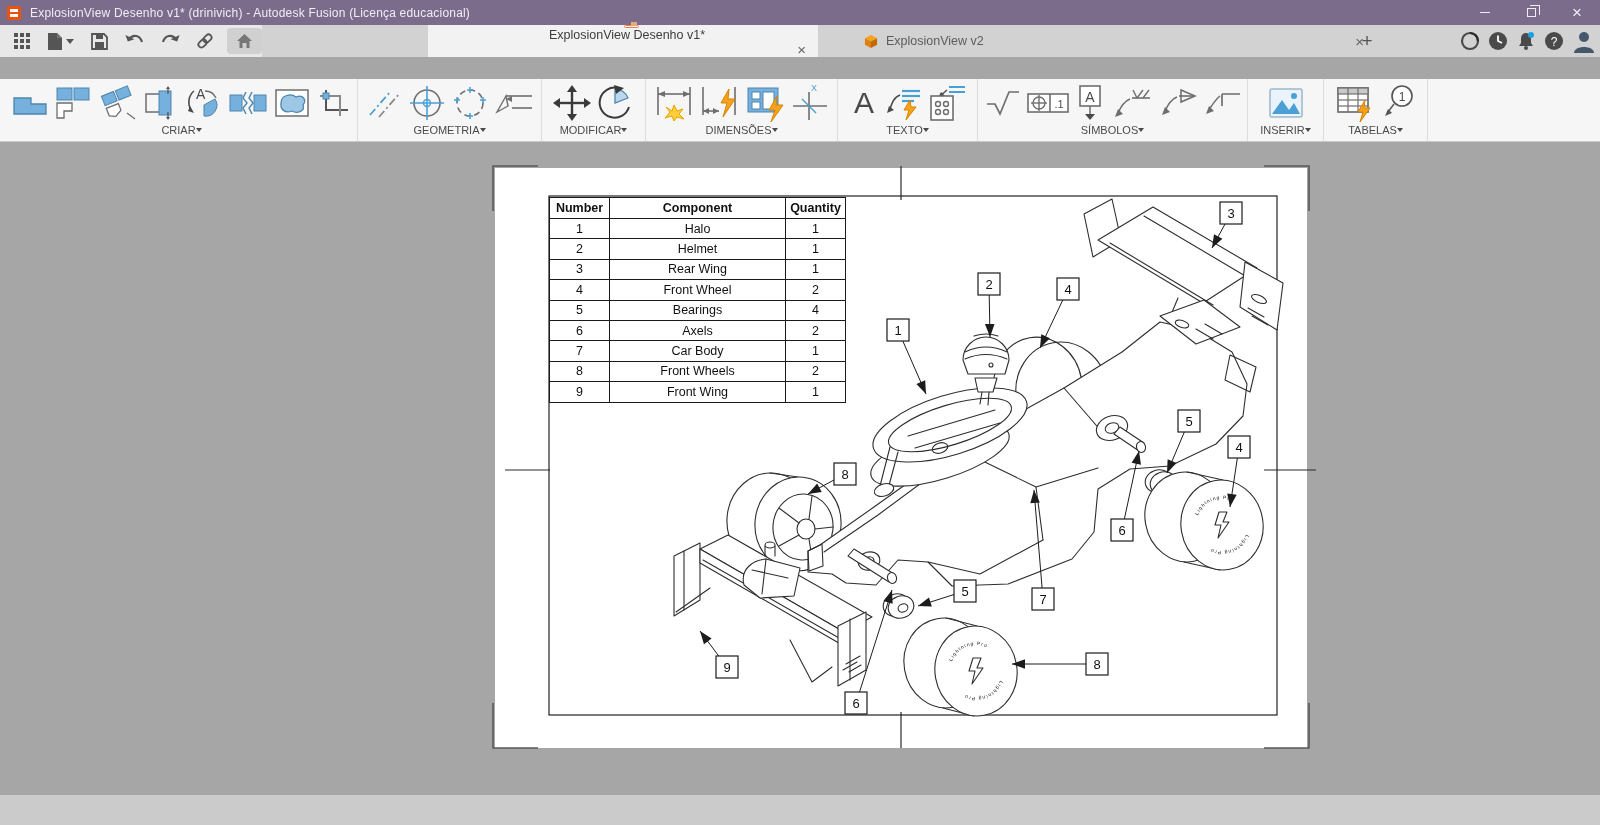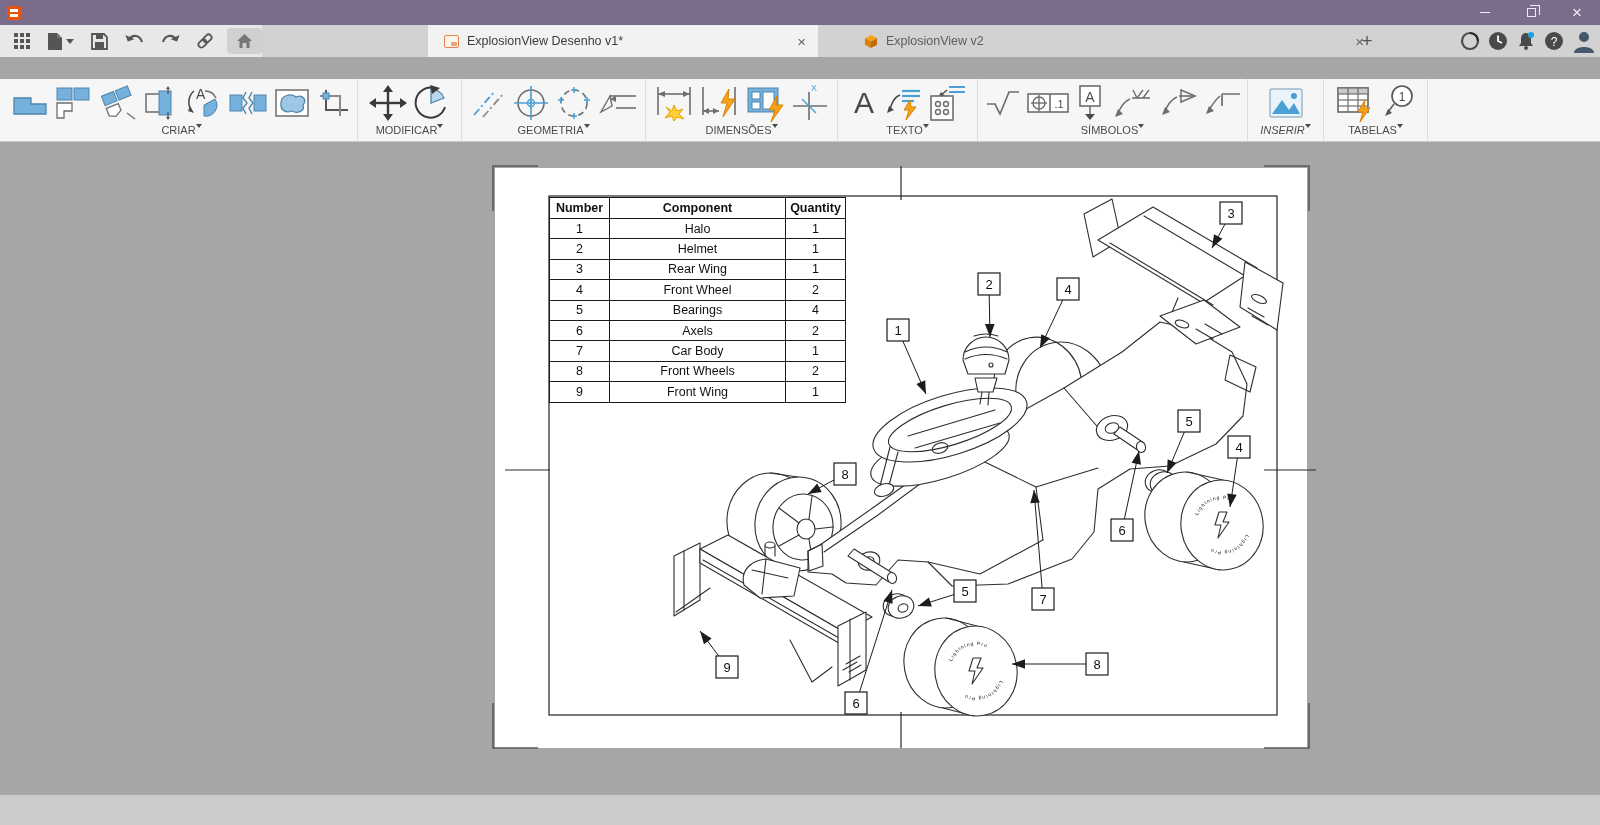--- a/index.html
+++ b/index.html
@@ -74,6 +74,7 @@
 
   <div class="titlebar">
     <div class="fusion-logo"></div>
+    <div class="title-text">ExplosionView Desenho v1* (drinivich) - Autodesk Fusion (Licença educacional)</div>
     <div class="win-controls">
       <div class="win-btn">
           <span class="minimize-glyph"></span>

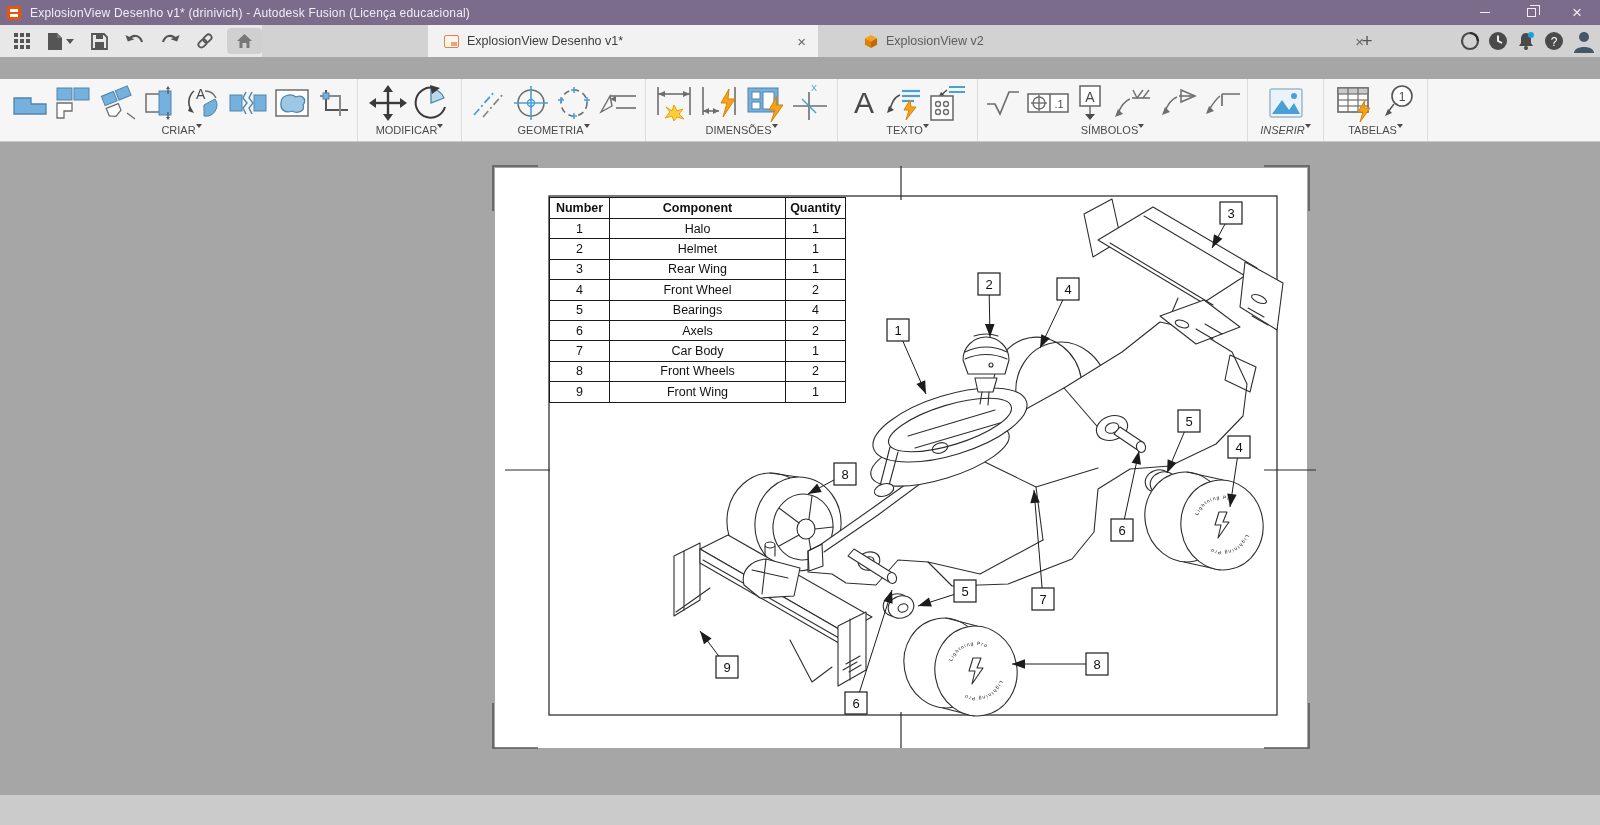--- a/index.html
+++ b/index.html
@@ -24,7 +24,7 @@
   .qa-btn { display:flex; align-items:center; justify-content:center; width:28px; height:26px; }
   .home-btn { background:#d0d0d0; border-radius:4px; width:36px; }
   .caret-sm { width:0; height:0; border-left:4px solid transparent; border-right:4px solid transparent; border-top:5px solid #555; margin-left:-3px; }
-  .doc-tab-active { position:absolute; left:428px; top:0; width:390px; height:32px; background:#f2f2f2; display:flex; align-items:center; }
+  .doc-tab-active { position:absolute; left:428px; top:0; width:390px; height:32px; background:#f2f2f2; display:flex; align-items:center;flex-direction:column; }
   .doc-tab-inactive { position:absolute; left:848px; top:0; width:528px; height:32px; background:#d2d2d2; display:flex; align-items:center; }
   .tab-label { font-size:12.5px; color:#3c3c3c; margin-left:8px; white-space:nowrap; }
   .doc-tab-inactive .tab-label { color:#5c5c5c; }

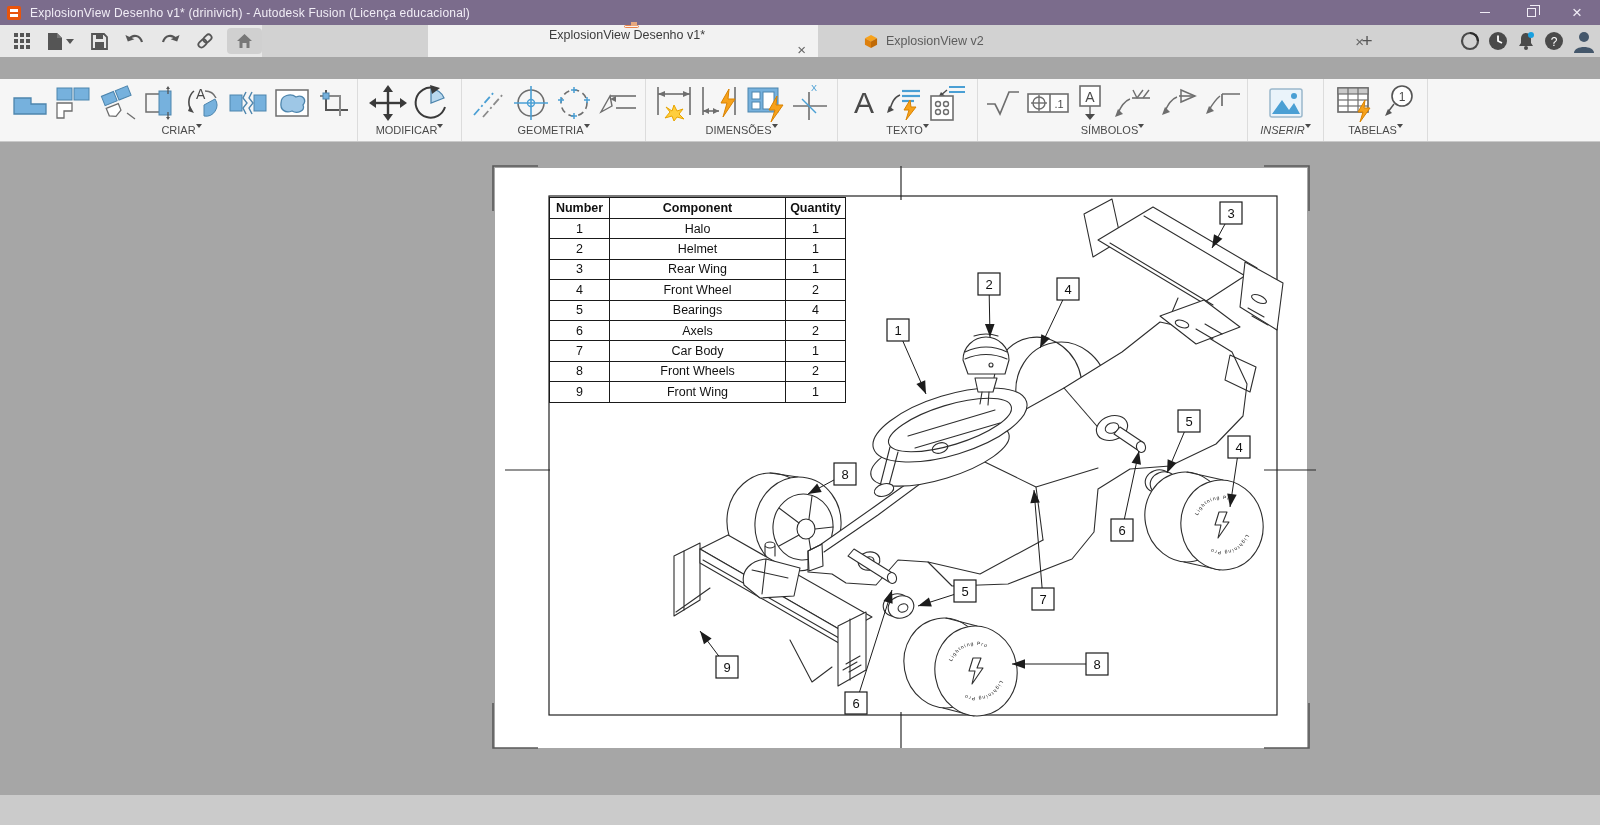--- a/index.html
+++ b/index.html
@@ -44,7 +44,7 @@
   .ribbon { position:absolute; left:0; top:79px; width:1600px; height:63px; background:#f6f6f6; border-bottom:1px solid #c9c9c9; display:flex; padding-left:6px; }
   .rsec { display:flex; flex-direction:column; align-items:center; justify-content:space-between; padding:2px 4px 3px 4px; border-right:1px solid #dcdcdc; }
   .rsec-icons { display:flex; align-items:center; justify-content:center; gap:5px; flex:1; }
-  .rsec-label { font-size:11px; color:#4a4a4a; display:flex; padding-bottom:2px; }
+  .rsec-label { font-size:11px; color:#4a4a4a; display:flex; align-items:center; padding-bottom:2px; }
   .caret-down { width:0; height:0; border-left:3.5px solid transparent; border-right:3.5px solid transparent; border-top:4.5px solid #4a4a4a; }
   .ribbon svg { display:block; }
 

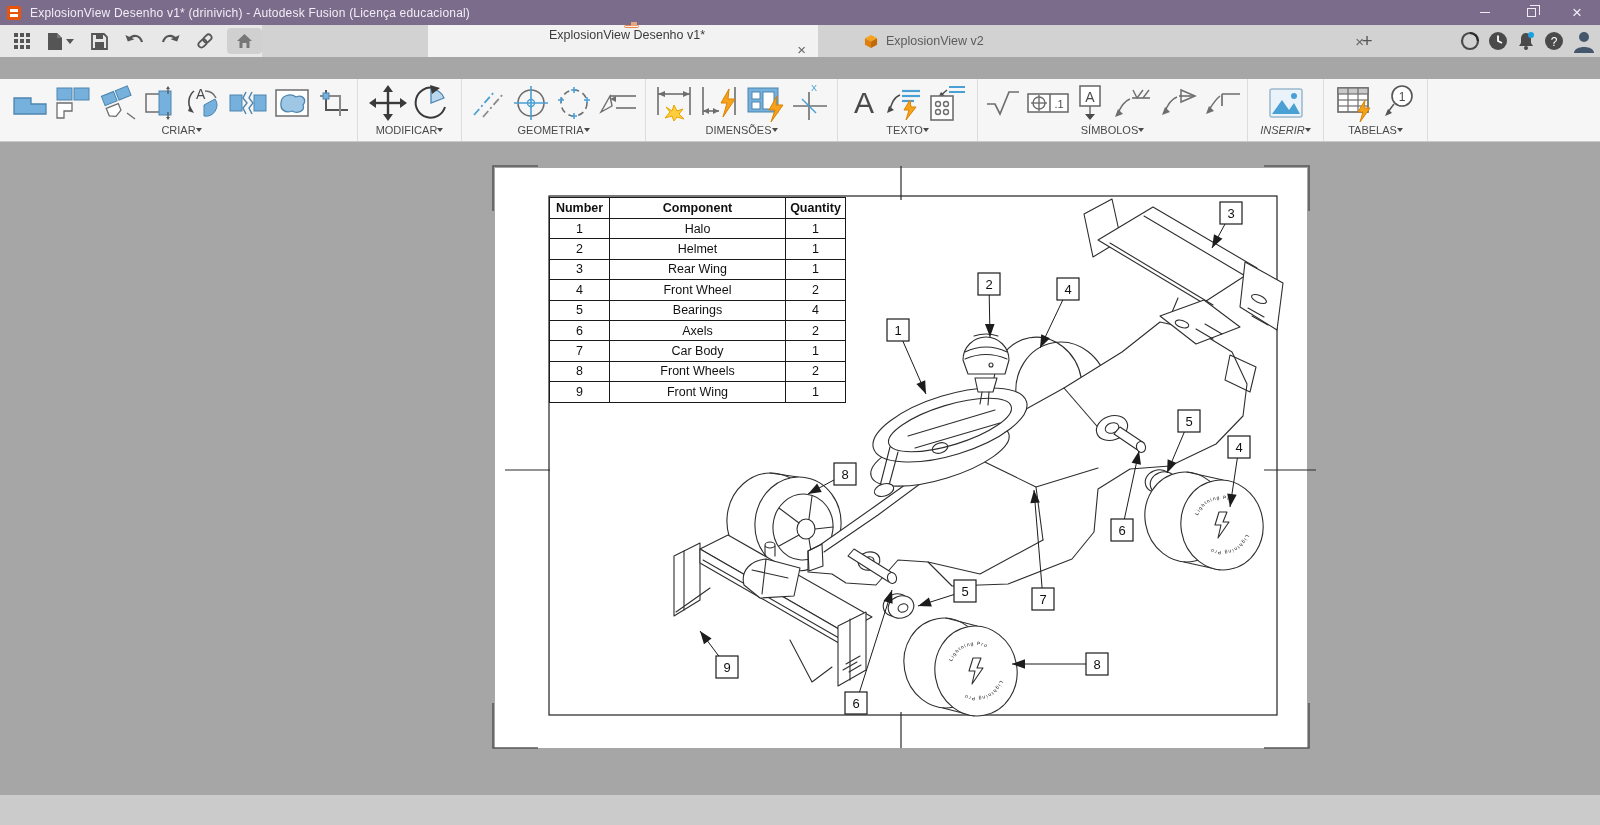--- a/index.html
+++ b/index.html
@@ -270,36 +270,6 @@
         </div>
     </div>
 
-    <div class="rsec" style="width:104px;">
-      <div class="rsec-icons">
-        <span>
-            <svg width="38" height="36" viewBox="0 0 38 36">
-              <g stroke="#3a3a3a" stroke-width="2.4">
-                <line x1="19" y1="5" x2="19" y2="31"></line>
-                <line x1="6" y1="18" x2="32" y2="18"></line>
-              </g>
-              <g fill="#3a3a3a">
-                <path d="M19,0 L14,7 L24,7 Z"></path>
-                <path d="M19,36 L14,29 L24,29 Z"></path>
-                <path d="M0,18 L7,13 L7,23 Z"></path>
-                <path d="M38,18 L31,13 L31,23 Z"></path>
-              </g>
-            </svg>
-          </span>
-        <span>
-            <svg width="38" height="36" viewBox="0 0 38 36">
-              <path d="M19,18 L19,4 A14,14 0 0 1 32,13 Z" fill="#b9d8ee" stroke="#4d85ad" stroke-width="1.3"></path>
-              <path d="M33,22 A15,15 0 1 1 22,3" fill="none" stroke="#3a3a3a" stroke-width="2"></path>
-              <path d="M18,0 L28,3 L20,9 Z" fill="#3a3a3a"></path>
-            </svg>
-          </span>
-      </div>
-      <div class="rsec-label">
-          <span>MODIFICAR</span>
-          <span class="caret-down"></span>
-        </div>
-    </div>
-
     <div class="rsec" style="width:184px;">
       <div class="rsec-icons">
         <span>
@@ -340,6 +310,36 @@
       </div>
       <div class="rsec-label">
           <span>GEOMETRIA</span>
+          <span class="caret-down"></span>
+        </div>
+    </div>
+
+    <div class="rsec" style="width:104px;">
+      <div class="rsec-icons">
+        <span>
+            <svg width="38" height="36" viewBox="0 0 38 36">
+              <g stroke="#3a3a3a" stroke-width="2.4">
+                <line x1="19" y1="5" x2="19" y2="31"></line>
+                <line x1="6" y1="18" x2="32" y2="18"></line>
+              </g>
+              <g fill="#3a3a3a">
+                <path d="M19,0 L14,7 L24,7 Z"></path>
+                <path d="M19,36 L14,29 L24,29 Z"></path>
+                <path d="M0,18 L7,13 L7,23 Z"></path>
+                <path d="M38,18 L31,13 L31,23 Z"></path>
+              </g>
+            </svg>
+          </span>
+        <span>
+            <svg width="38" height="36" viewBox="0 0 38 36">
+              <path d="M19,18 L19,4 A14,14 0 0 1 32,13 Z" fill="#b9d8ee" stroke="#4d85ad" stroke-width="1.3"></path>
+              <path d="M33,22 A15,15 0 1 1 22,3" fill="none" stroke="#3a3a3a" stroke-width="2"></path>
+              <path d="M18,0 L28,3 L20,9 Z" fill="#3a3a3a"></path>
+            </svg>
+          </span>
+      </div>
+      <div class="rsec-label">
+          <span>MODIFICAR</span>
           <span class="caret-down"></span>
         </div>
     </div>

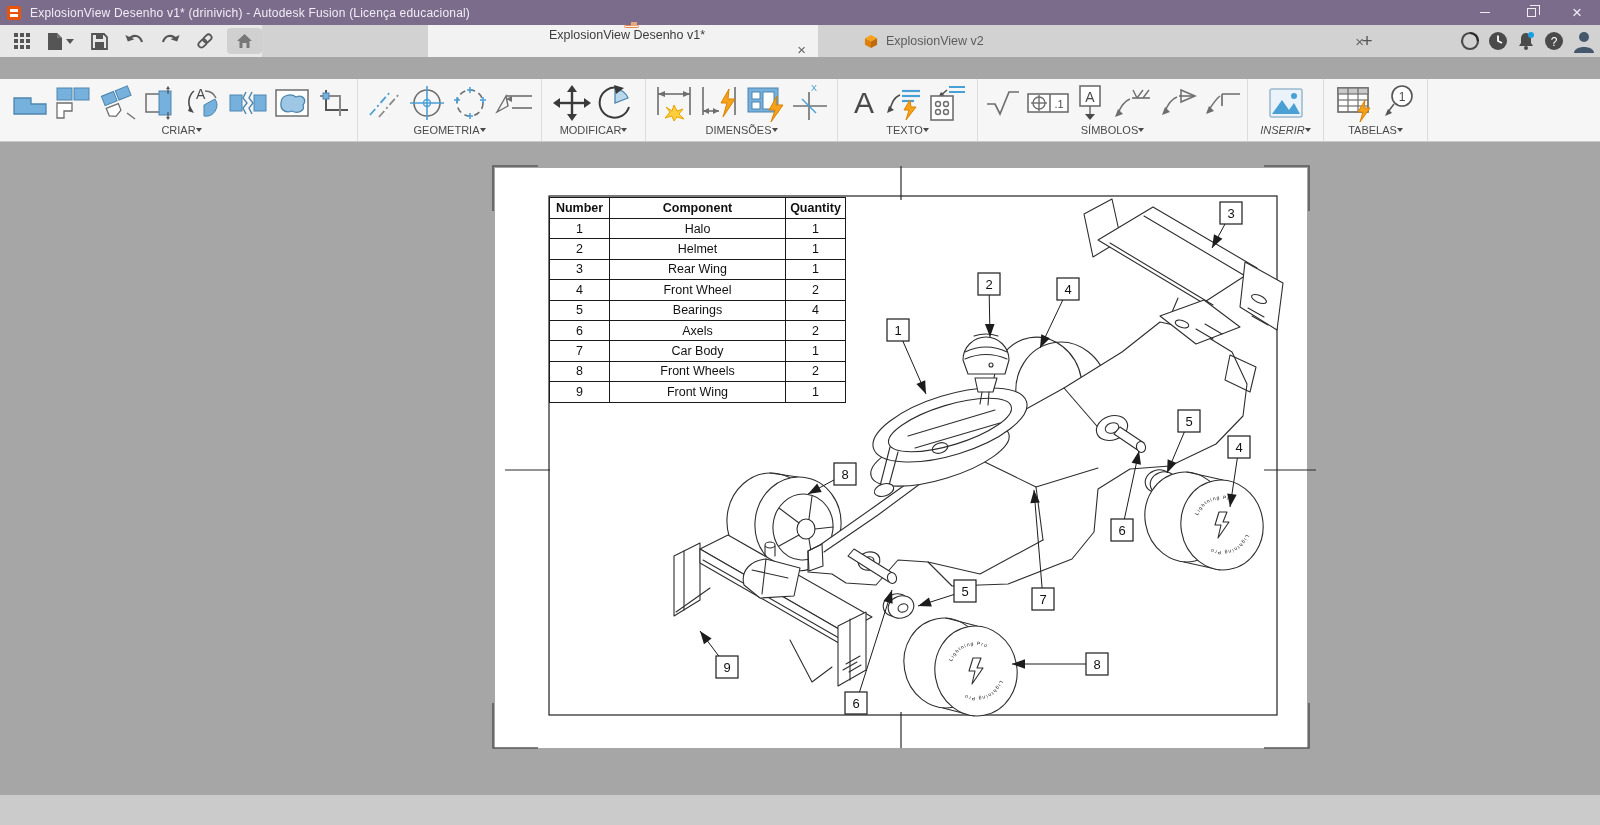--- a/index.html
+++ b/index.html
@@ -494,7 +494,7 @@
         </div>
     </div>
 
-    <div class="rsec" style="width:76px;font-style:italic;">
+    <div class="rsec" style="width:76px;">
       <div class="rsec-icons">
         <span>
             <svg width="38" height="34" viewBox="0 0 38 34">

